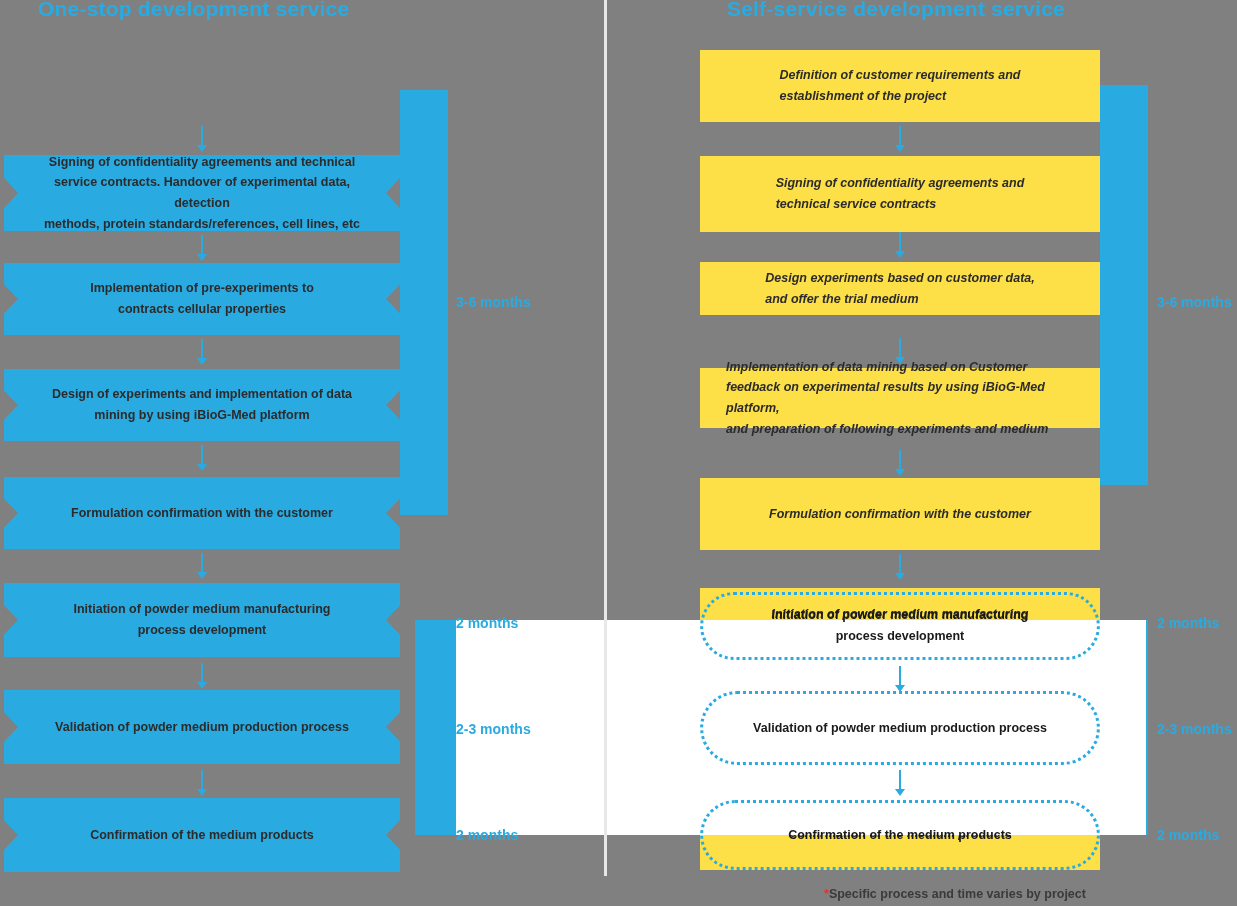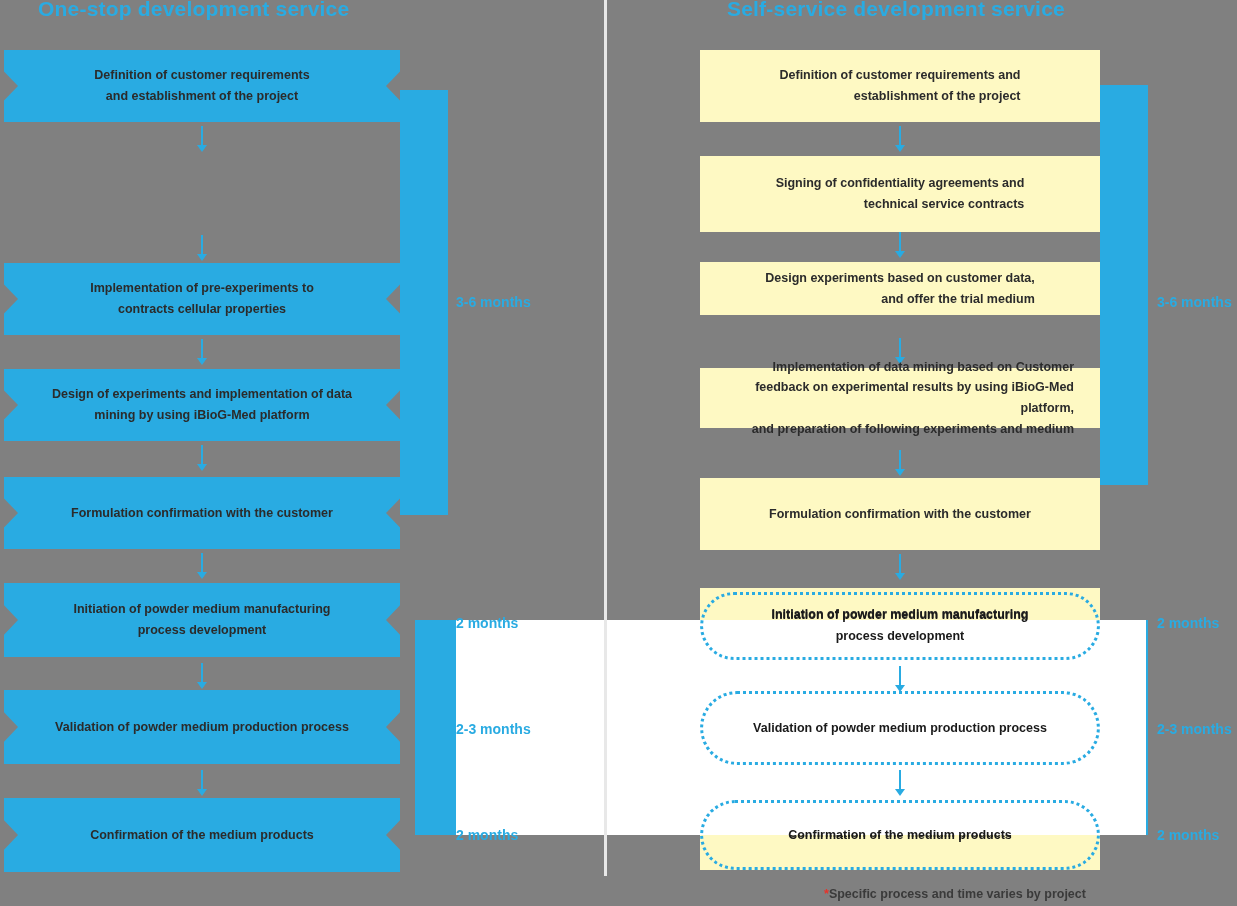--- a/index.html
+++ b/index.html
@@ -174,10 +174,6 @@
 
   <div class="col-title title-left">One-stop development service</div>
 
-  <div class="chevron" style="left:4px;  top:50px;  width:396px; height:72px;">
-    <span class="step-text">Definition of customer requirements
-and establishment of the project</span>
-  </div>
   <div class="arrow" style="left:195px; top:126px; height:26px;">
     <div class="shaft" style="height:19px;"></div>
       <div class="head" style="top:19px;"></div>

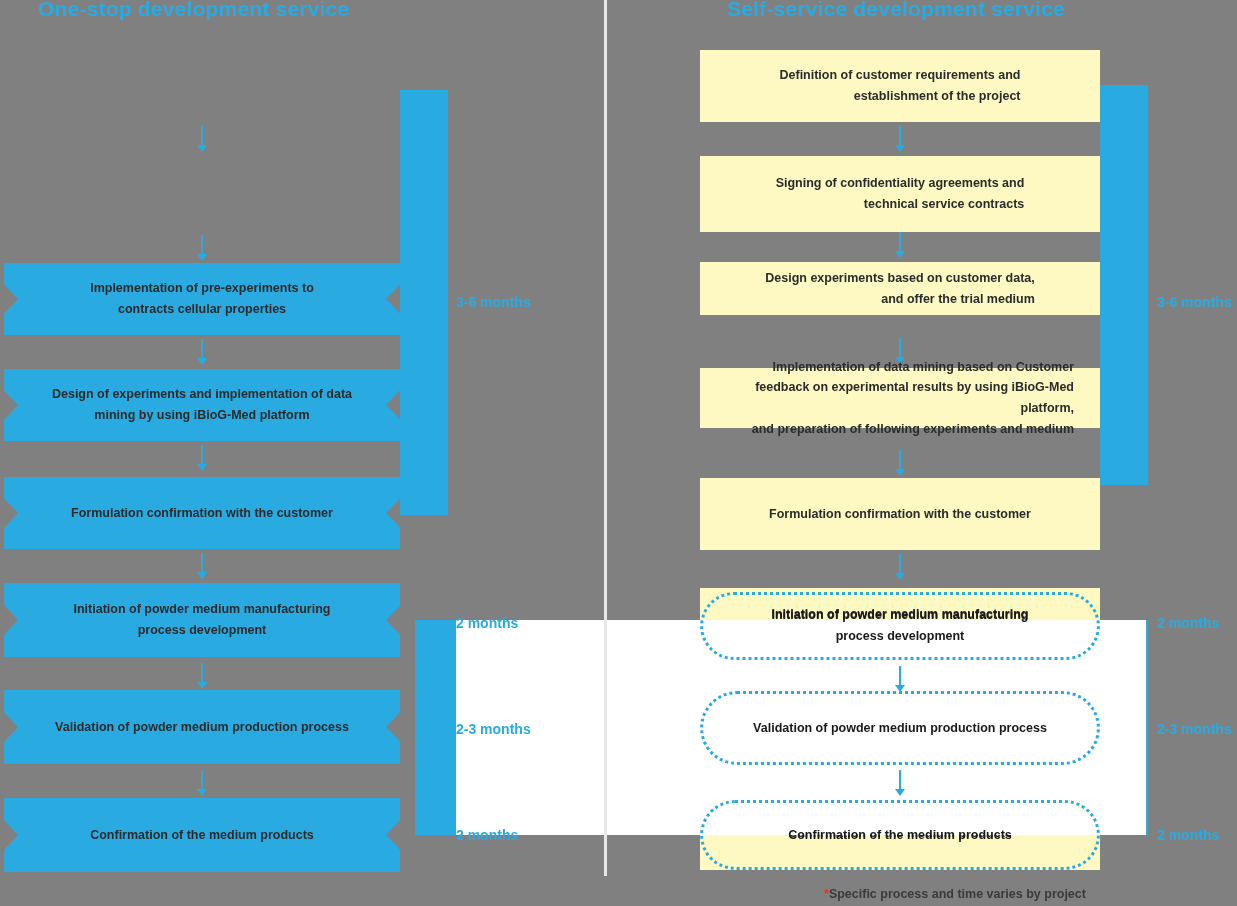--- a/index.html
+++ b/index.html
@@ -80,11 +80,12 @@
   
   .rectstep {
     position: absolute;
-    background: #fef9c3;
+    background: #fde047;
     display: flex;
     align-items: center;
     justify-content: center;
-    text-align: right;
+    text-align: left;
+    font-style: italic;
   }
 
   

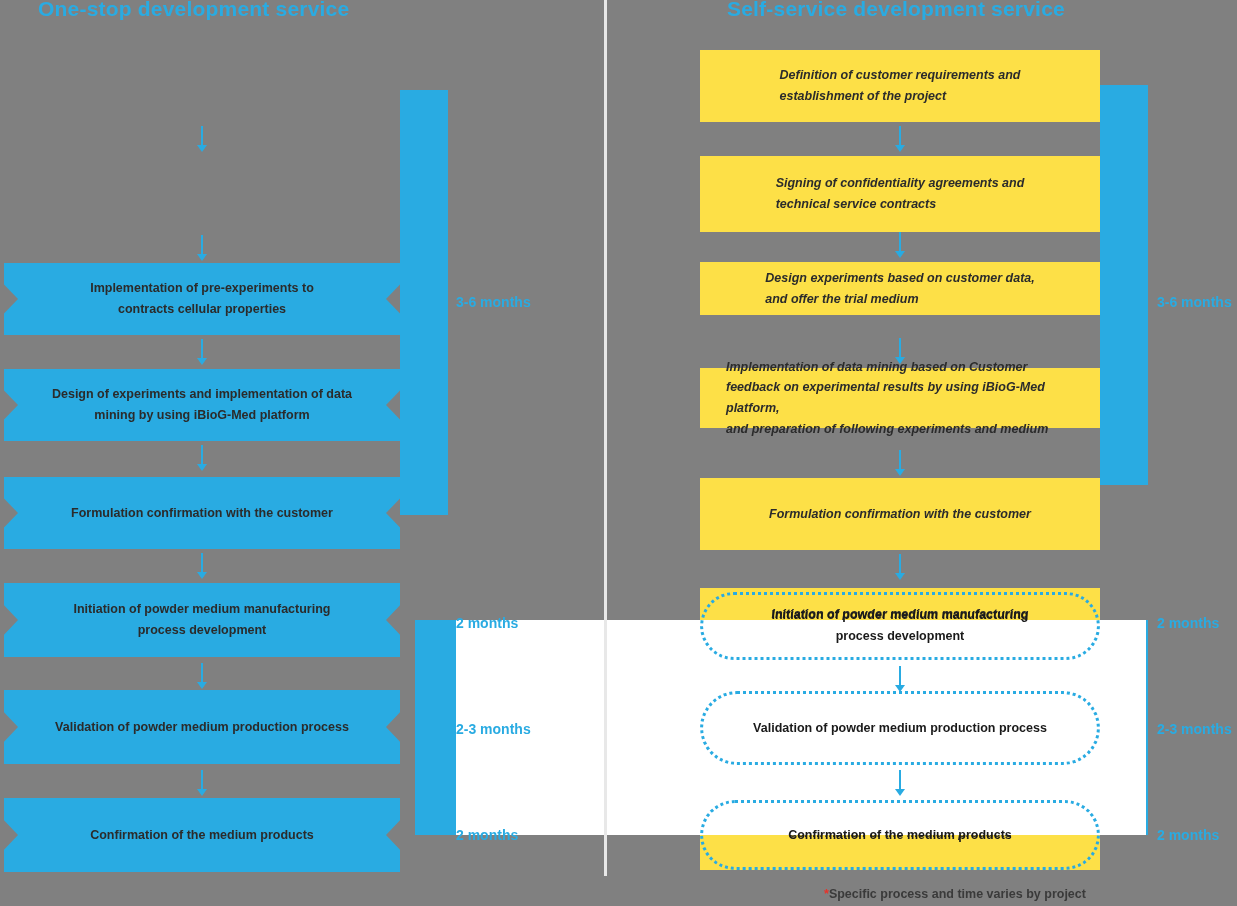--- a/index.html
+++ b/index.html
@@ -180,6 +180,11 @@
       <div class="head" style="top:19px;"></div>
   </div>
 
+  <div class="chevron" style="left:4px;  top:155px; width:396px; height:76px;">
+    <span class="step-text">Signing of confidentiality agreements and technical
+service contracts. Handover of experimental data, detection
+methods, protein standards/references, cell lines, etc</span>
+  </div>
   <div class="arrow" style="left:195px; top:235px; height:26px;">
     <div class="shaft" style="height:19px;"></div>
       <div class="head" style="top:19px;"></div>

